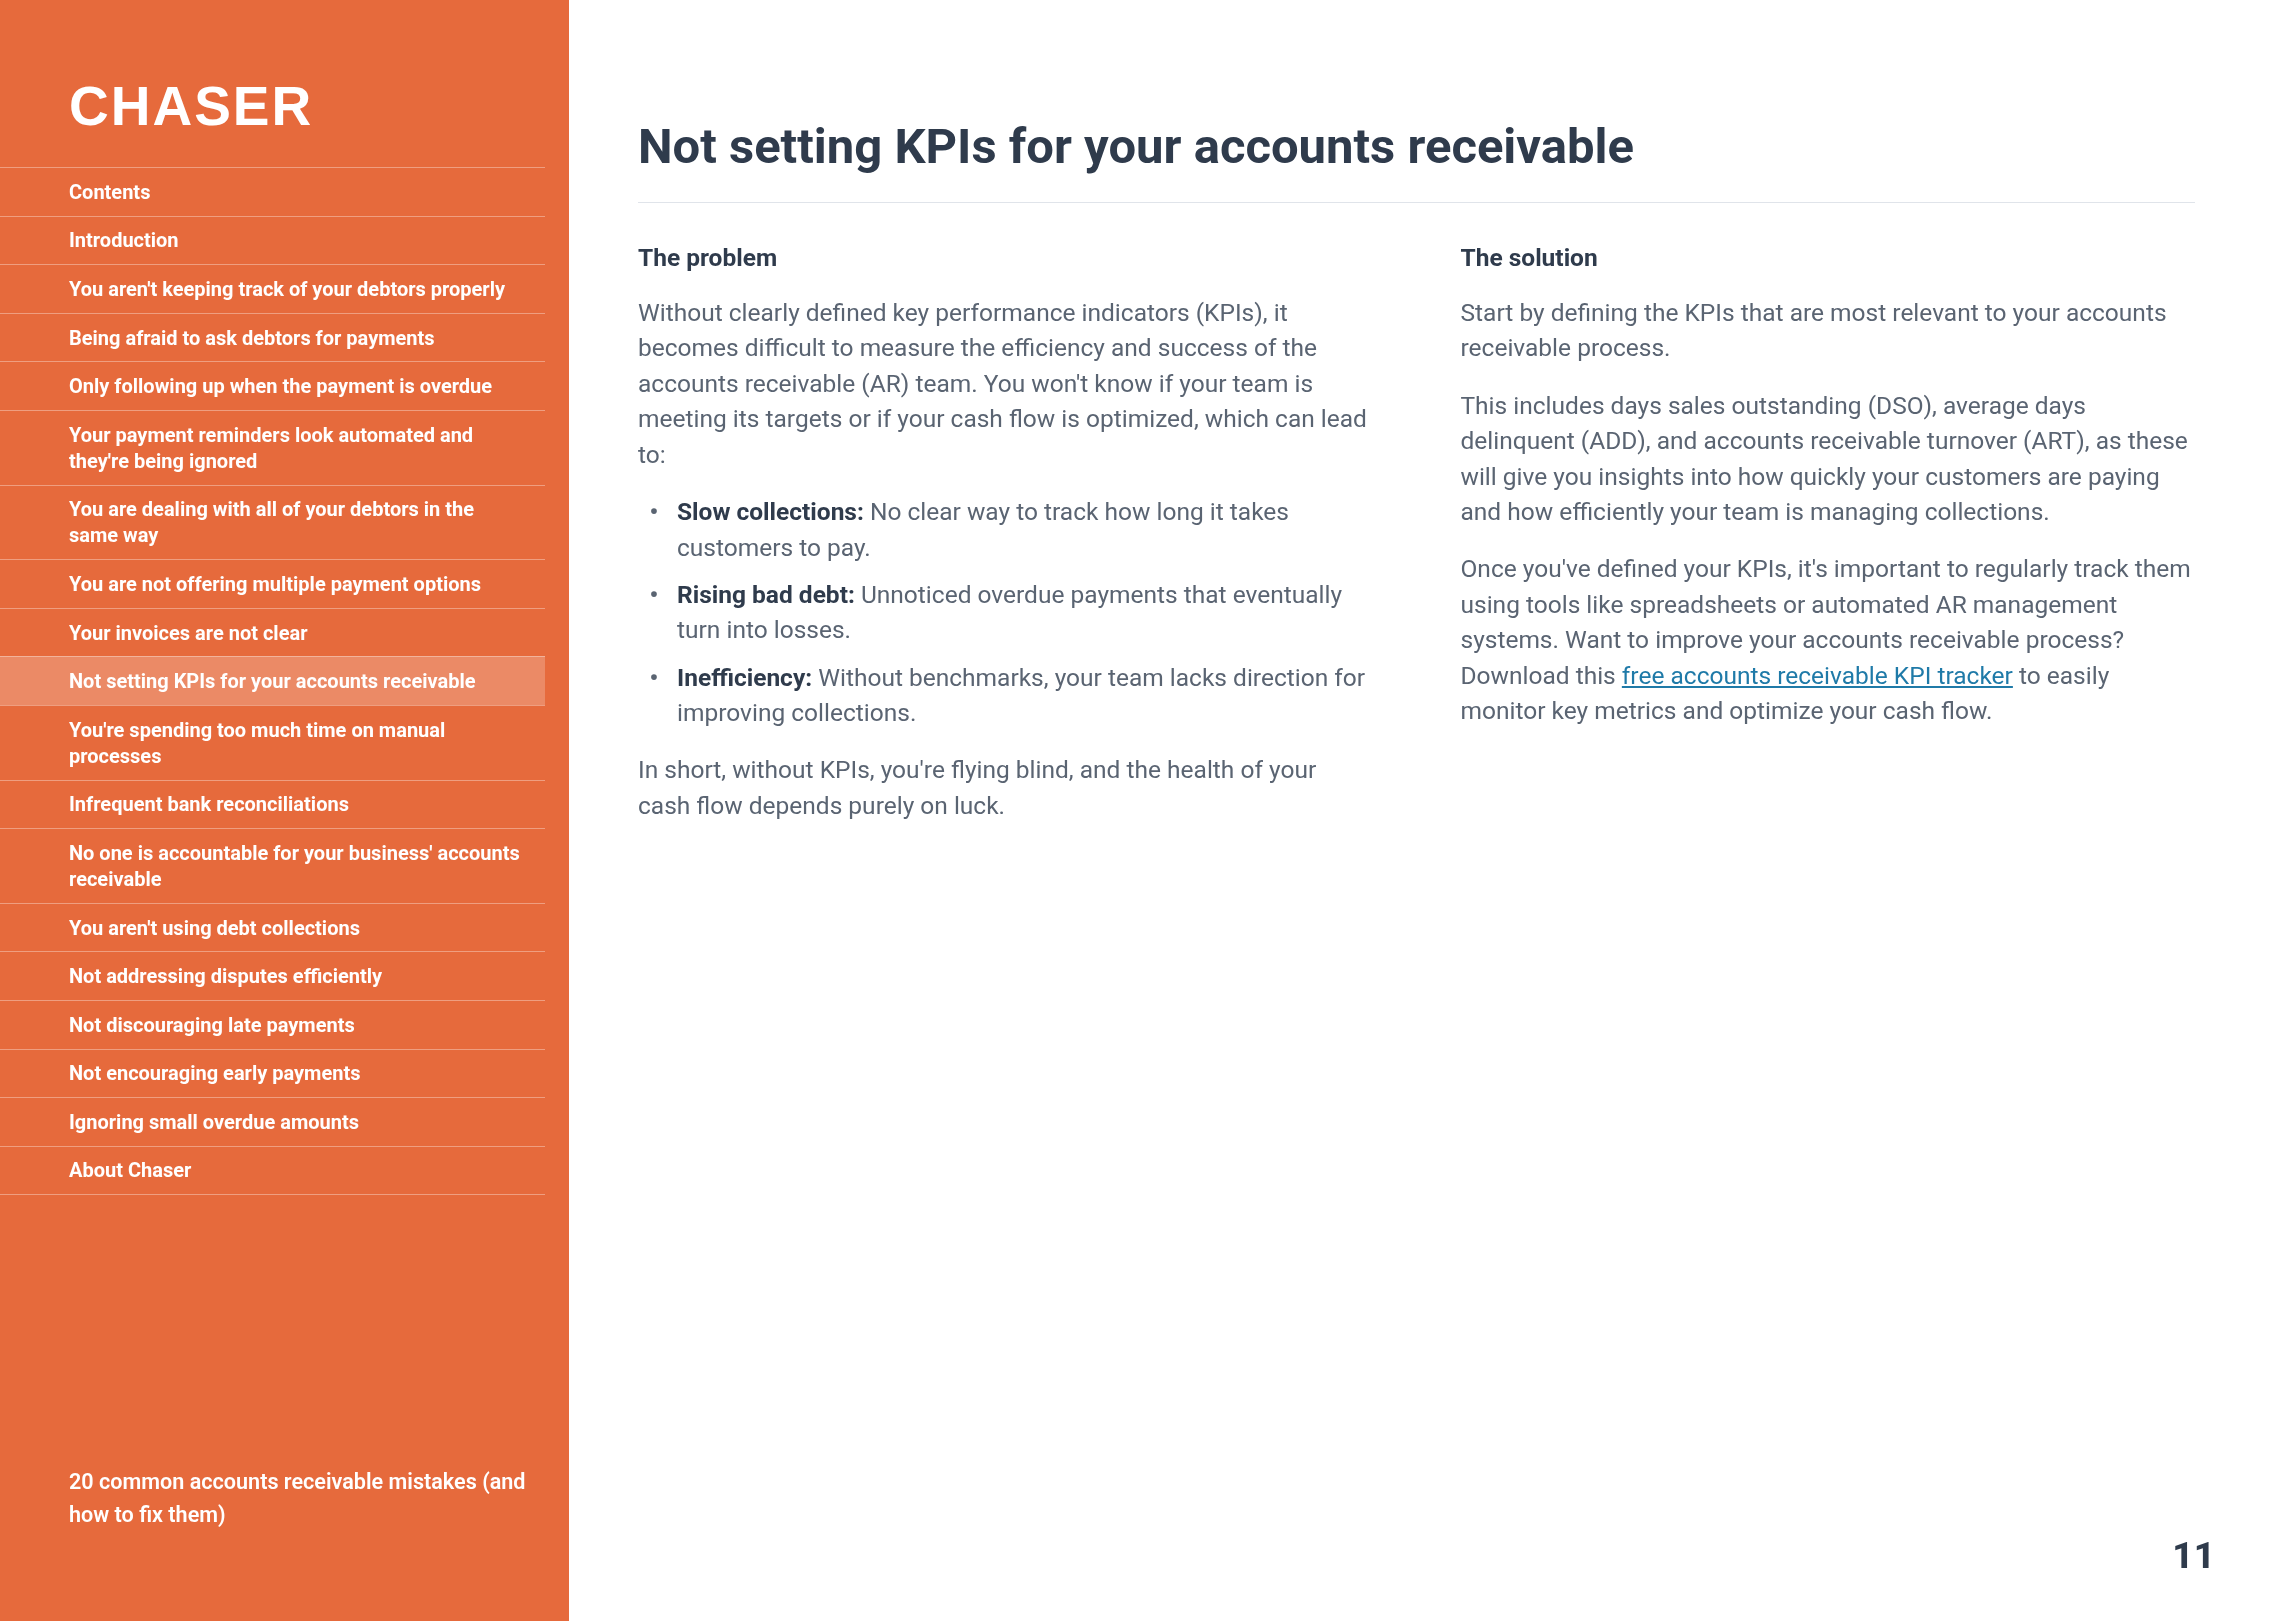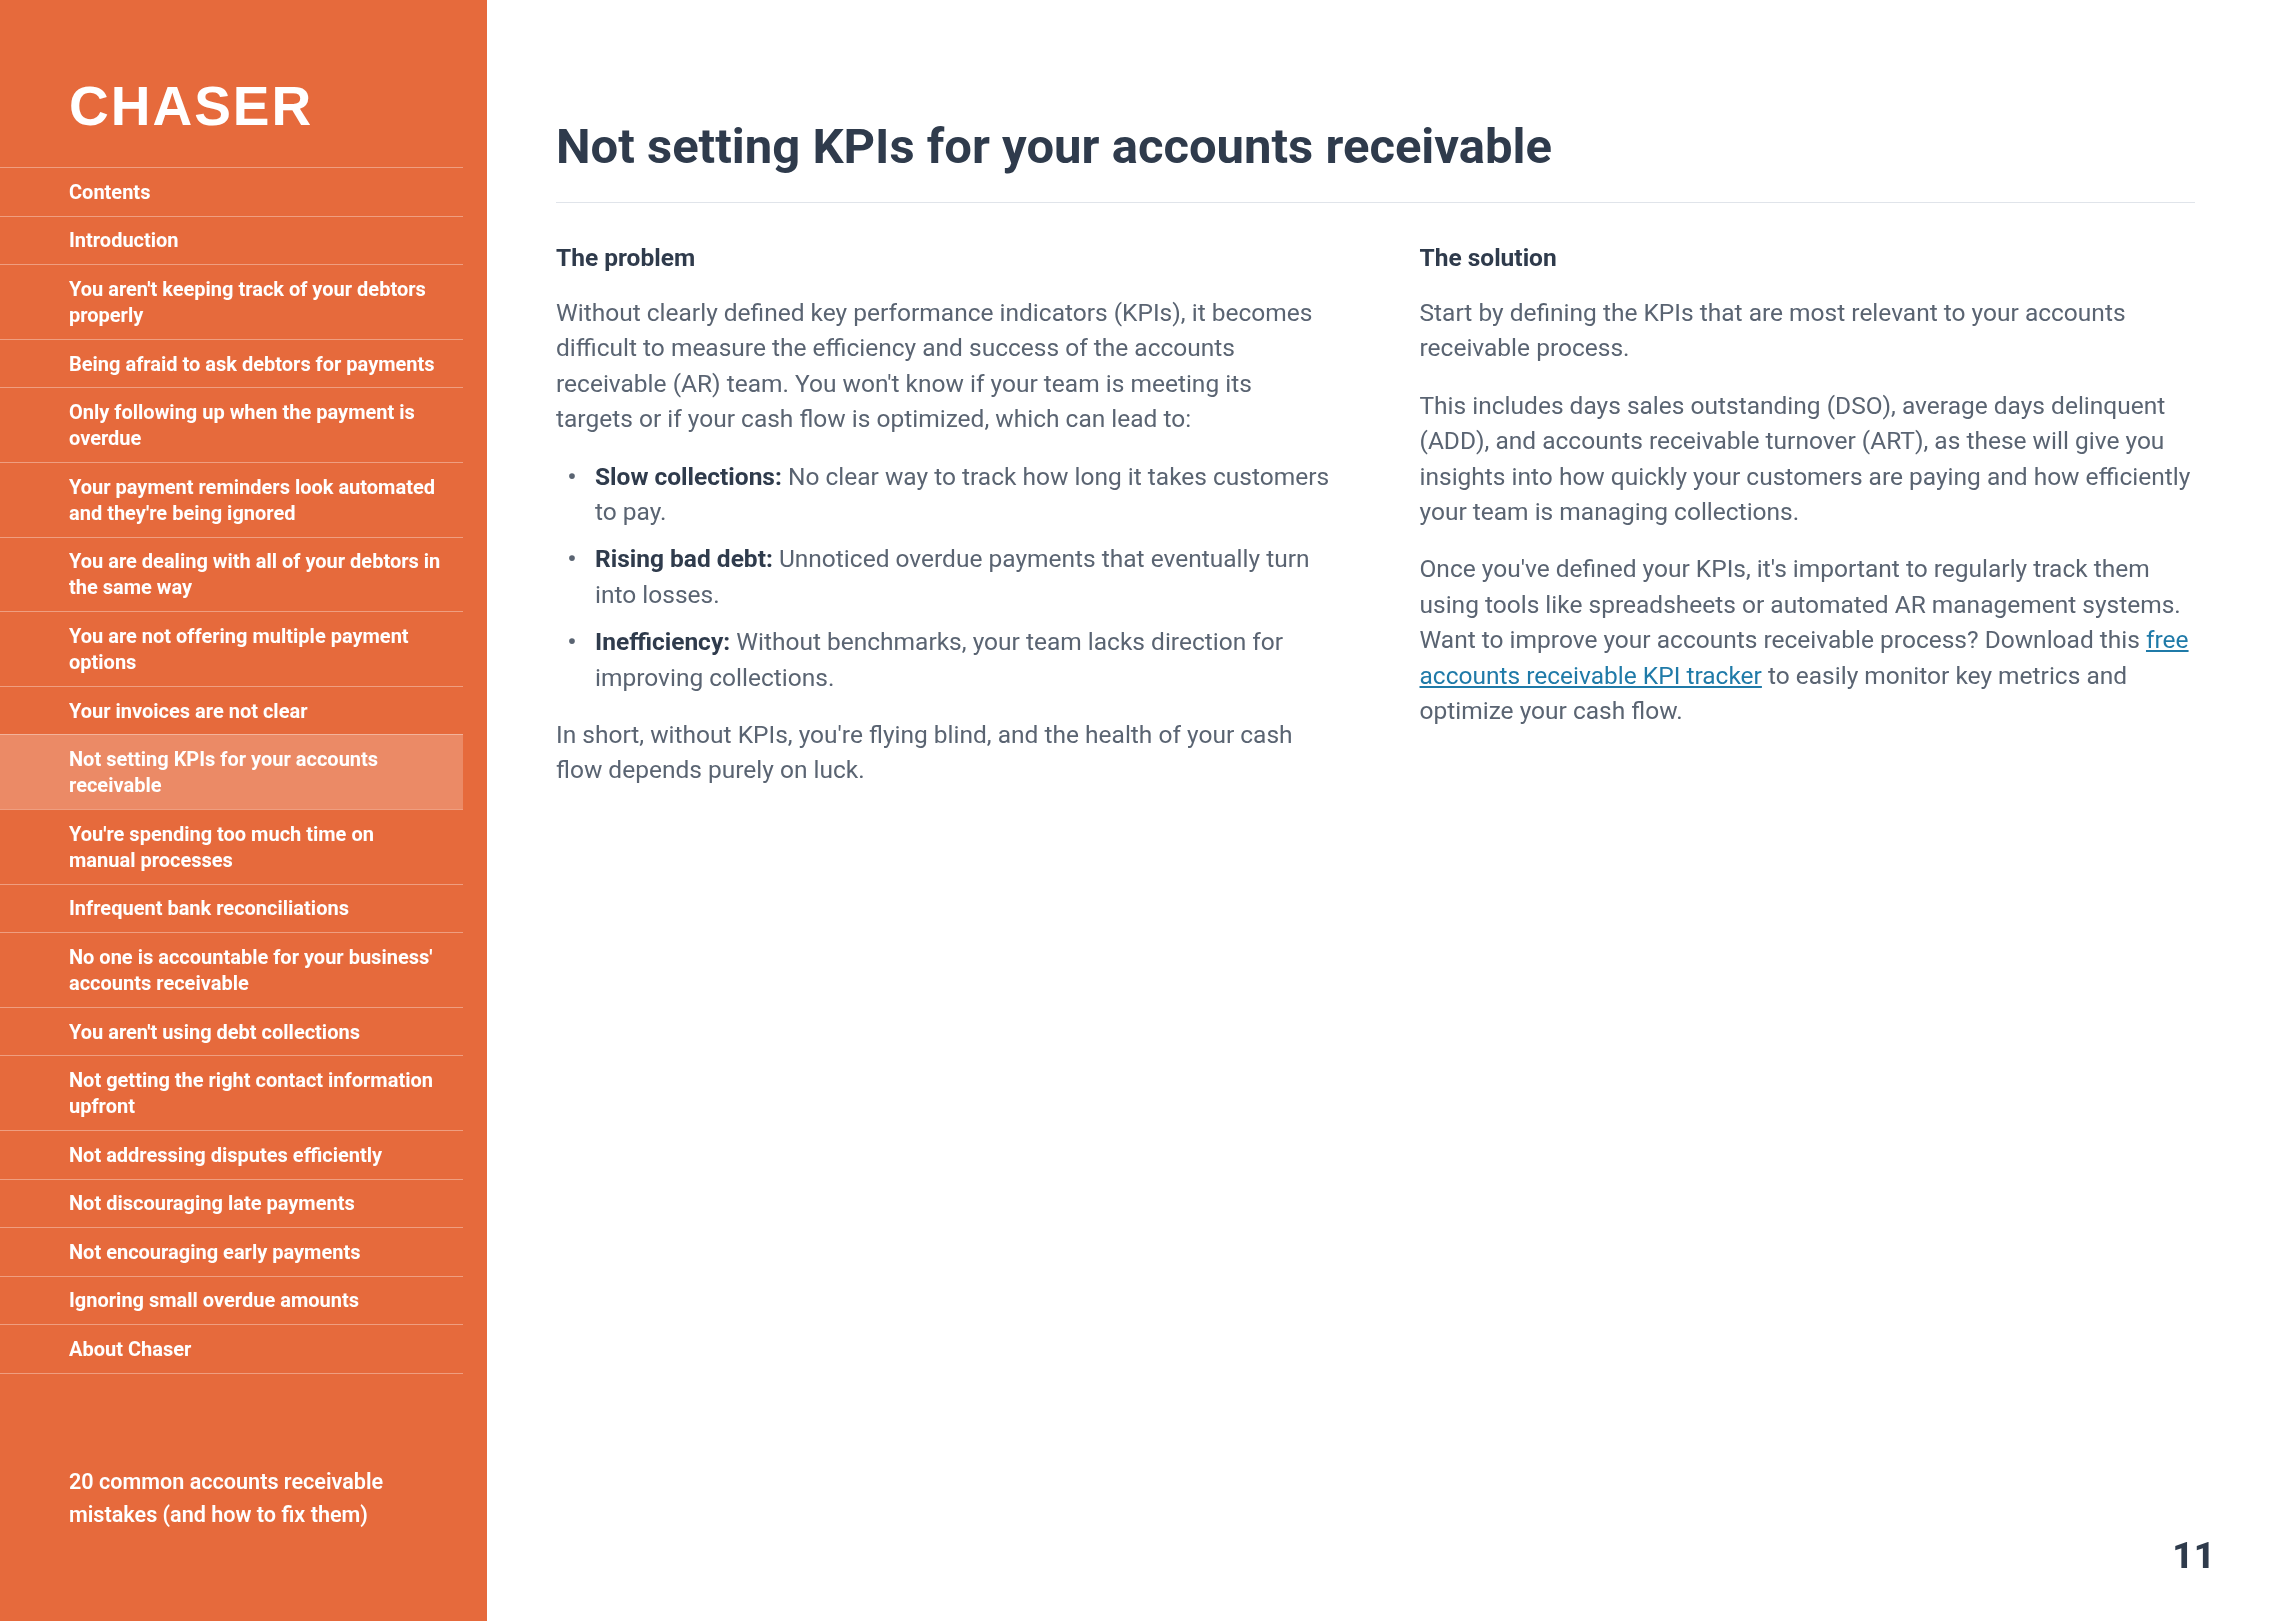--- a/index.html
+++ b/index.html
@@ -12,7 +12,7 @@
       color: #3c4858;
     }
     .sidebar {
-      width: 487px;
+      width: 569px;
       background: #e66a3c;
       color: #ffffff;
       padding: 74px 0 0 0;

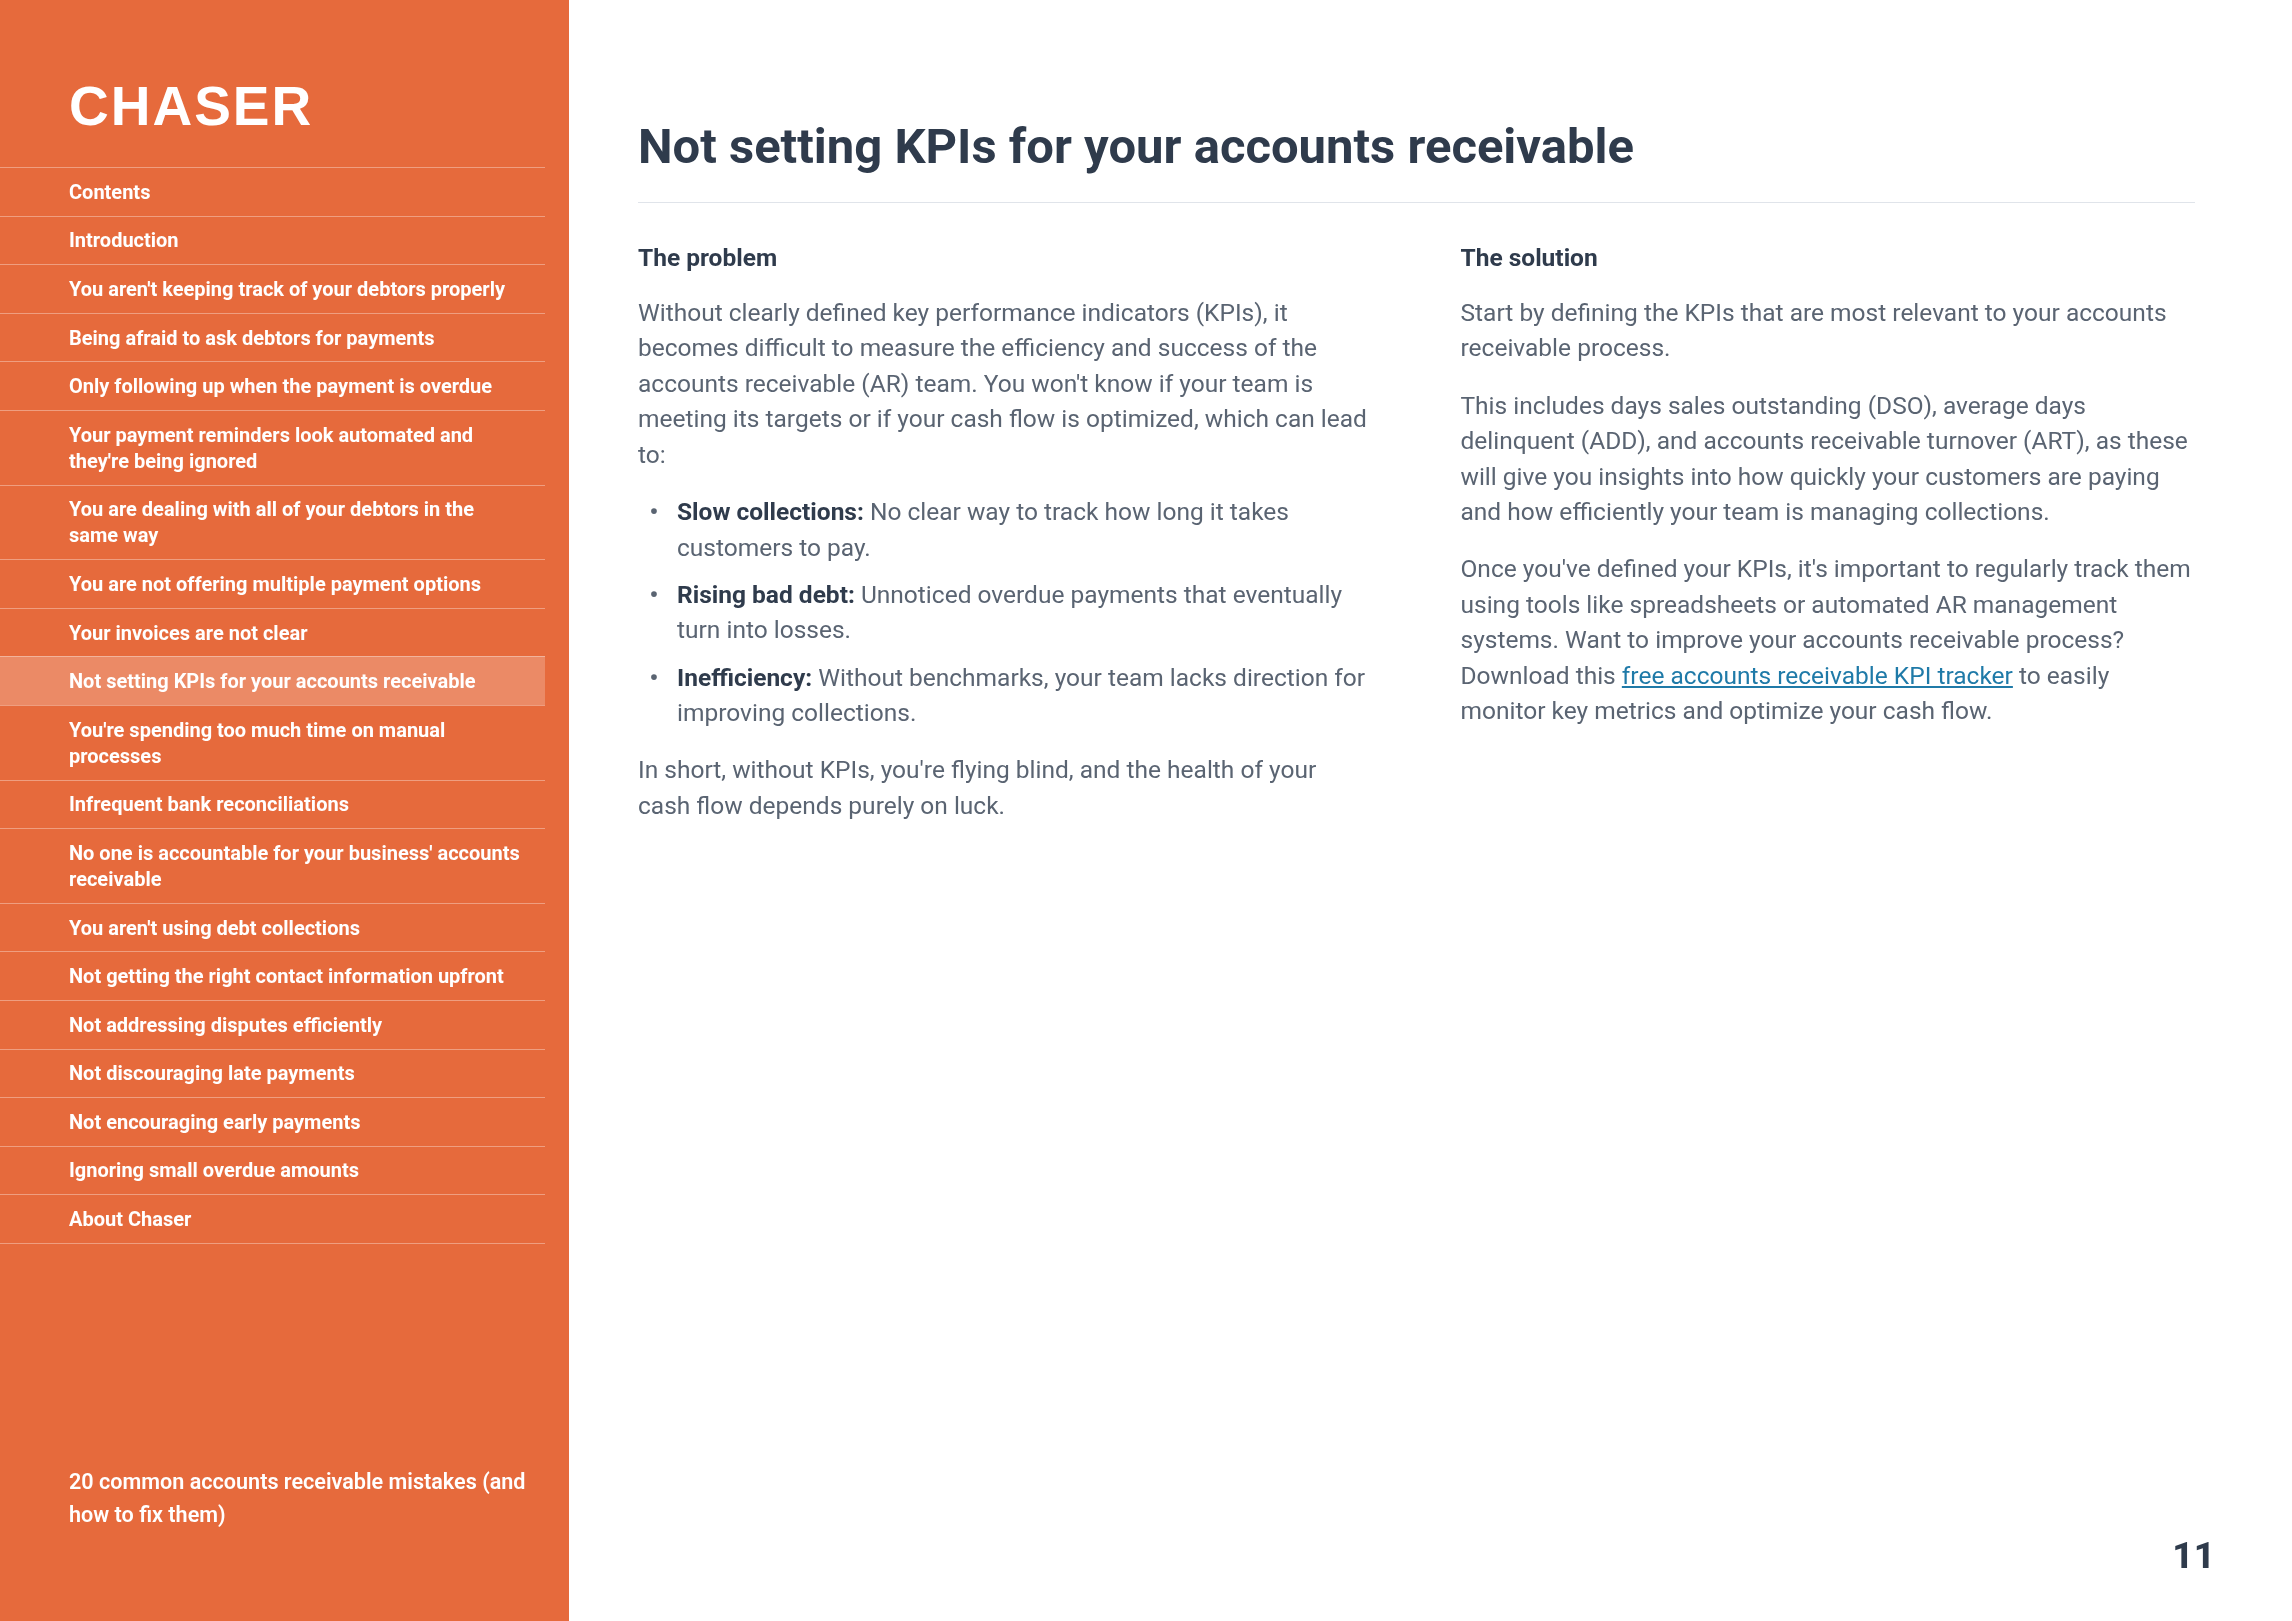--- a/index.html
+++ b/index.html
@@ -140,7 +140,6 @@
       <div class="nav-item">Infrequent bank reconciliations</div>
       <div class="nav-item">No one is accountable for your business' accounts receivable</div>
       <div class="nav-item">You aren't using debt collections</div>
-      <div class="nav-item">Not getting the right contact information upfront</div>
       <div class="nav-item">Not addressing disputes efficiently</div>
       <div class="nav-item">Not discouraging late payments</div>
       <div class="nav-item">Not encouraging early payments</div>

